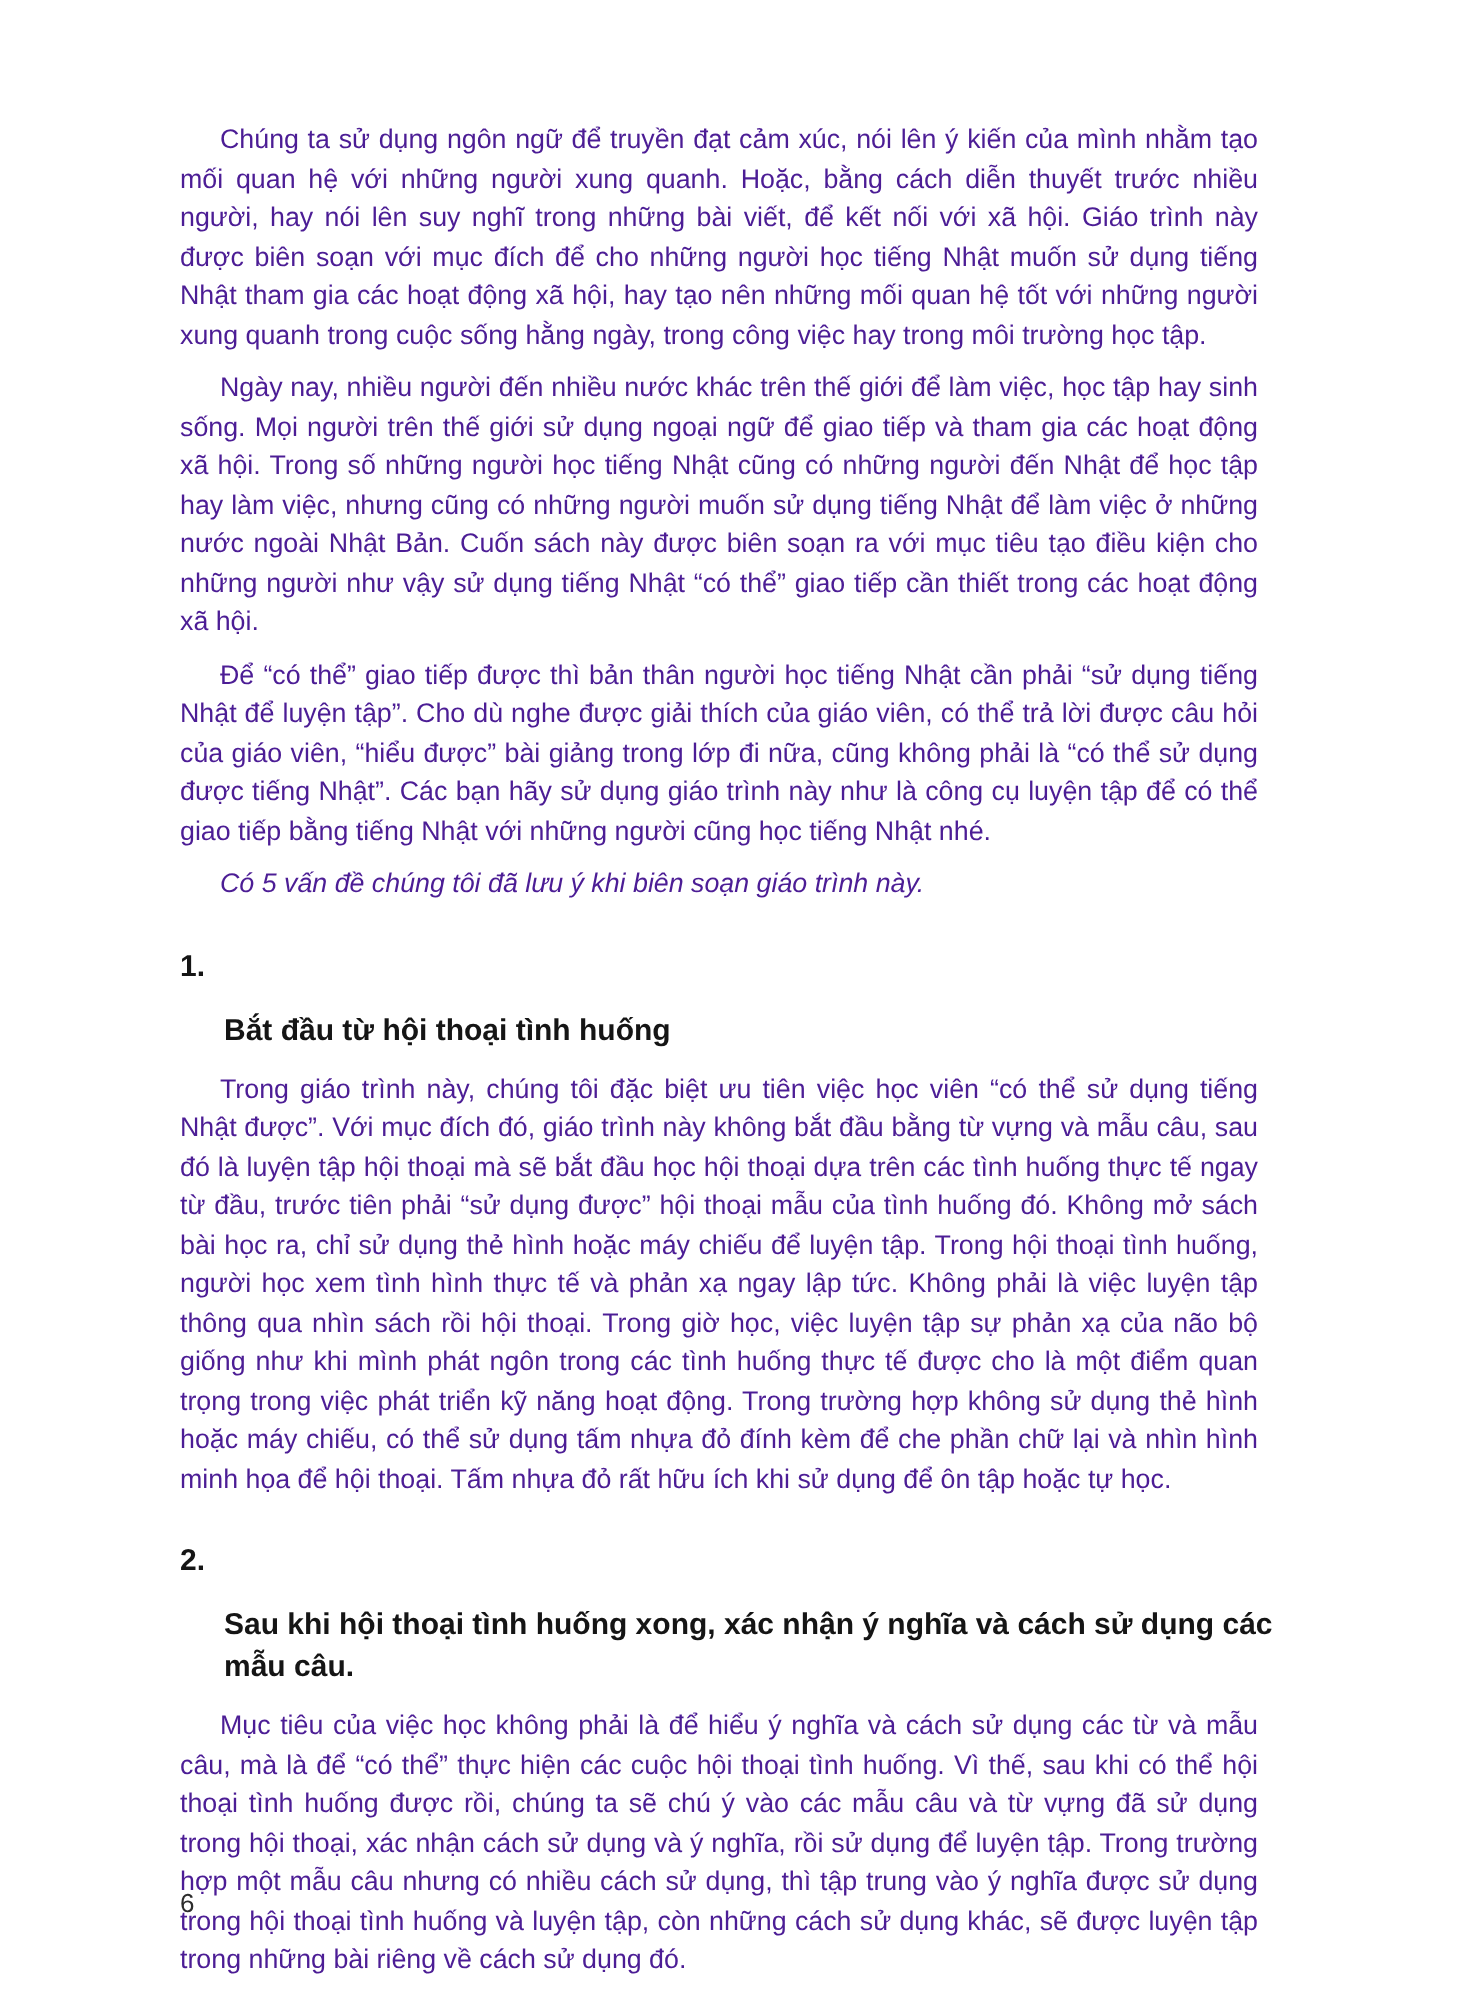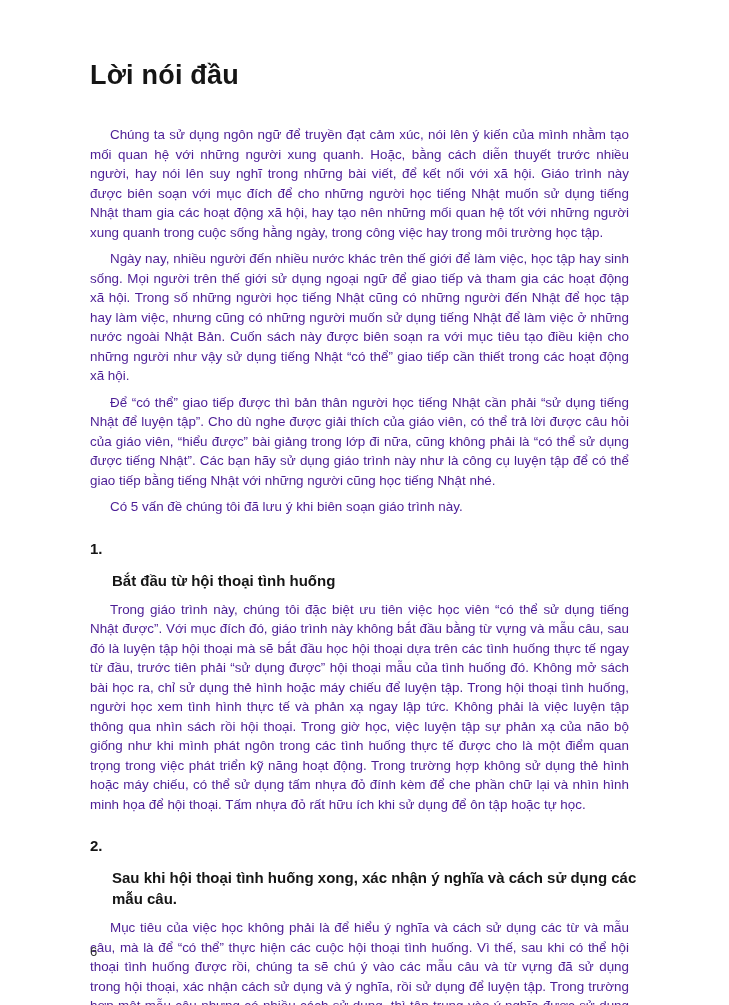--- a/index.html
+++ b/index.html
@@ -73,7 +73,6 @@
 
 <div class="page">
 
-  <h1 class="title">Lời nói đầu</h1>
 
   <div>
     <p class="para">Chúng ta sử dụng ngôn ngữ để truyền đạt cảm xúc, nói lên ý kiến của mình nhằm tạo mối quan hệ với những người xung quanh. Hoặc, bằng cách diễn thuyết trước nhiều người, hay nói lên suy nghĩ trong những bài viết, để kết nối với xã hội. Giáo trình này được biên soạn với mục đích để cho những người học tiếng Nhật muốn sử dụng tiếng Nhật tham gia các hoạt động xã hội, hay tạo nên những mối quan hệ tốt với những người xung quanh trong cuộc sống hằng ngày, trong công việc hay trong môi trường học tập.</p>

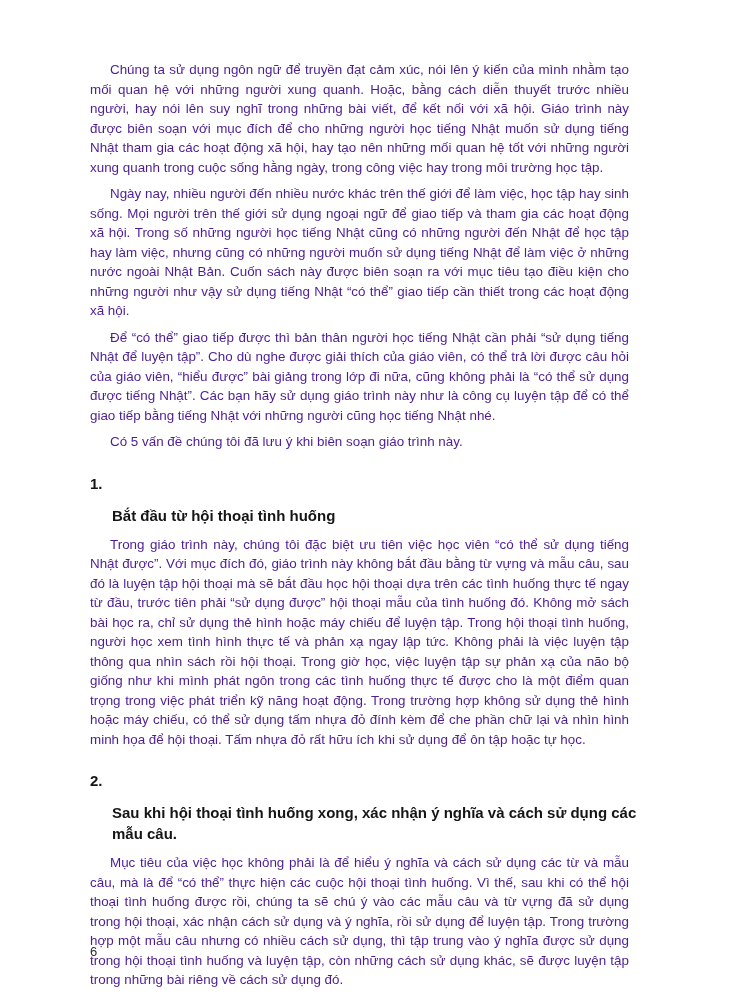--- a/index.html
+++ b/index.html
@@ -36,6 +36,7 @@
   }
   .para.last-intro {
     margin-bottom: 0;
+    font-style: italic;
   }
   .section {
     margin-top: 21px;

